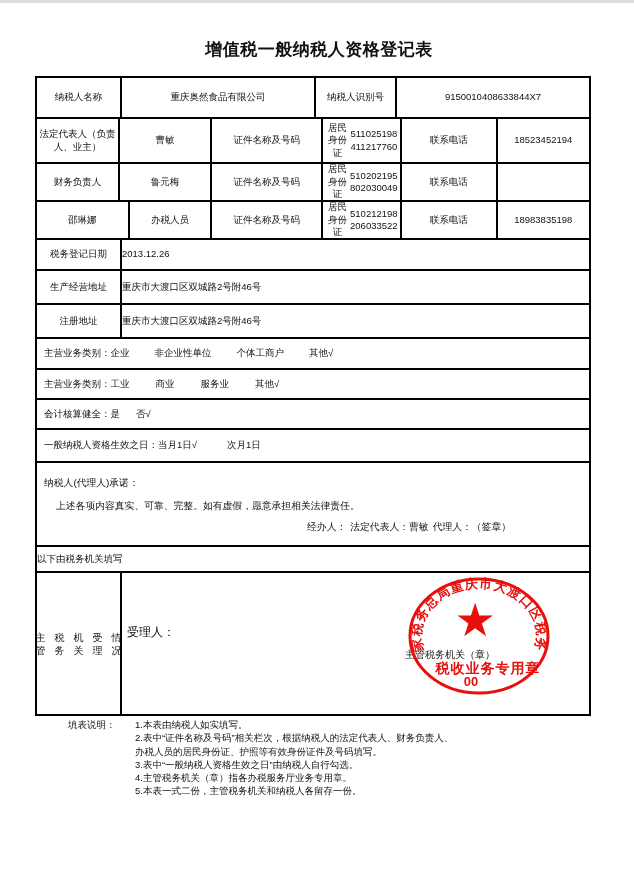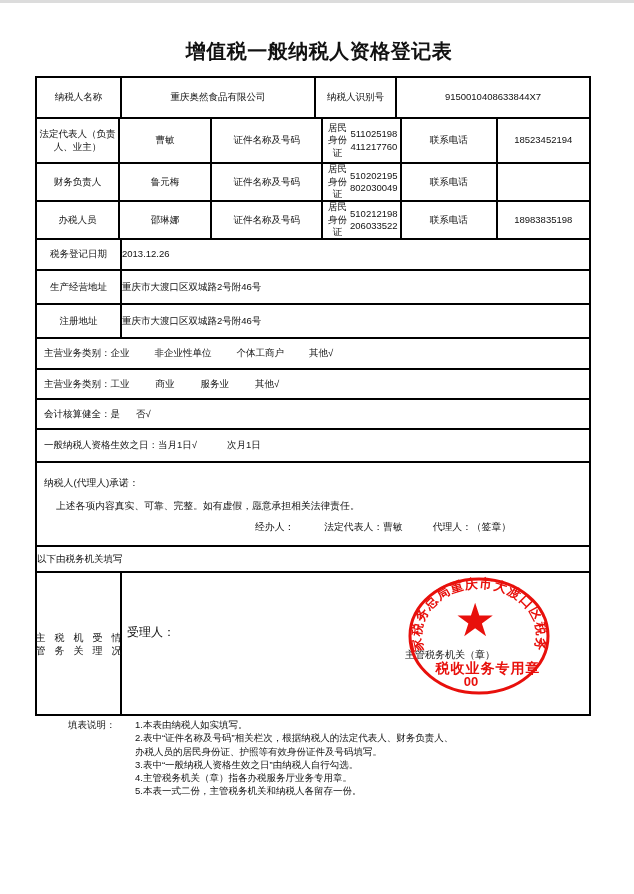--- a/index.html
+++ b/index.html
@@ -6,7 +6,7 @@
   body{width:634px;height:894px;font-family:"Liberation Sans","DejaVu Sans",sans-serif;color:#111;}
   .page{position:relative;width:634px;height:894px;background:#fff;overflow:hidden;}
   .topbar{position:absolute;left:0;top:0;width:634px;height:3px;background:#dcdcdc;}
-  .title{position:absolute;top:38px;left:4px;right:0;text-align:center;font-size:20px;font-weight:bold;letter-spacing:0.5px;margin:0;}
+  .title{position:absolute;top:38px;left:4px;right:0;text-align:center;font-size:17px;font-weight:bold;letter-spacing:0.5px;margin:0;}
   .tbl{position:absolute;left:35px;top:76px;width:556px;border:2px solid #000;box-sizing:border-box;background:#fff;}
   .tr{display:flex;border-bottom:2px solid #000;box-sizing:border-box;align-items:stretch;}
   .tr:last-child{border-bottom:none;}

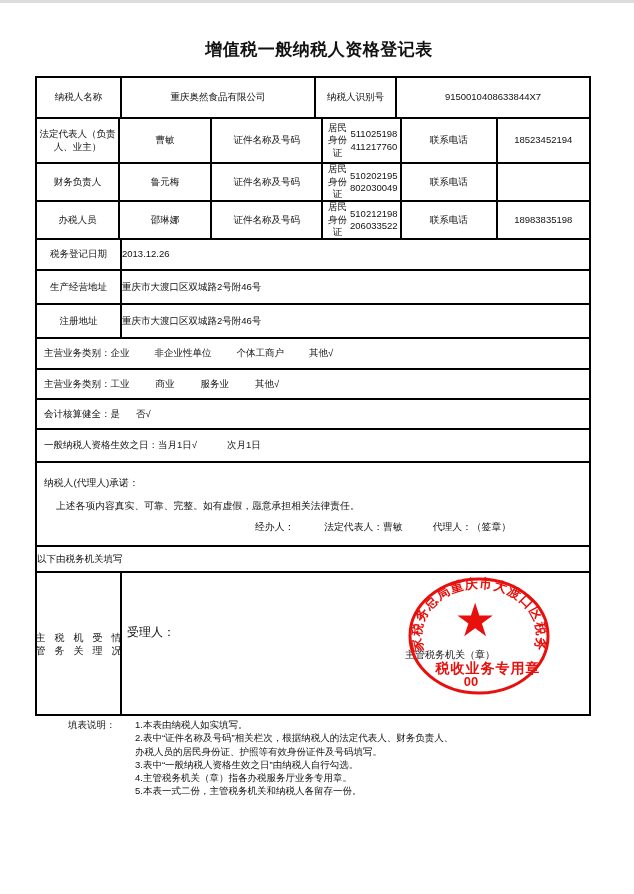--- a/index.html
+++ b/index.html
@@ -76,8 +76,8 @@
     </div>
 
     <div class="tr" style="height:38px">
+      <div class="td w95">邵琳娜</div>
       <div class="td w85">办税人员</div>
-      <div class="td w95">邵琳娜</div>
       <div class="td w99">证件名称及号码</div>
       <div class="td w81 col num">
         <span>居民身份证</span>

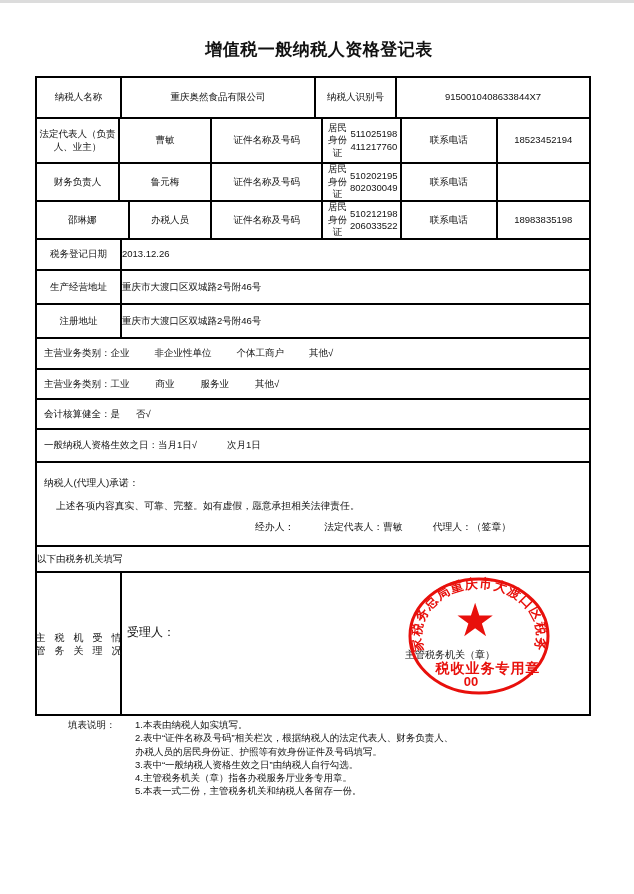--- a/index.html
+++ b/index.html
@@ -21,7 +21,7 @@
   .opt + .opt{margin-left:var(--g,25px);}
   .decl{display:block;text-align:left;padding:14px 0 0 7px;font-size:9.8px;}
   .decl-body{margin-top:10px;padding-left:12px;}
-  .decl-sign{margin-top:9px;display:flex;justify-content:flex-end;padding-right:78px;gap:30px;}
+  .decl-sign{margin-top:9px;display:flex;justify-content:flex-end;padding-right:78px;gap:4px;}
   .side{flex-direction:row;gap:9px;font-size:10px;}
   .accept-main{display:block;position:relative;padding:0;}
   .acceptor{position:absolute;left:5px;top:52px;font-size:12px;}

